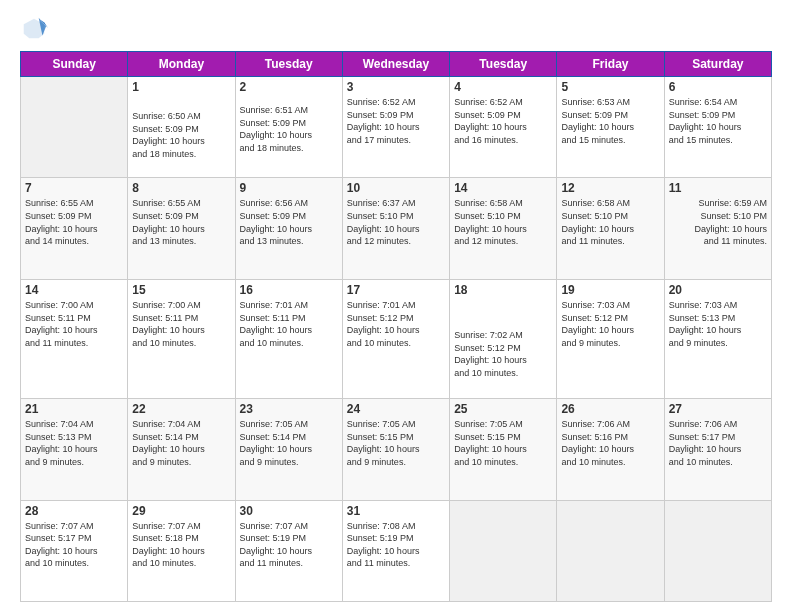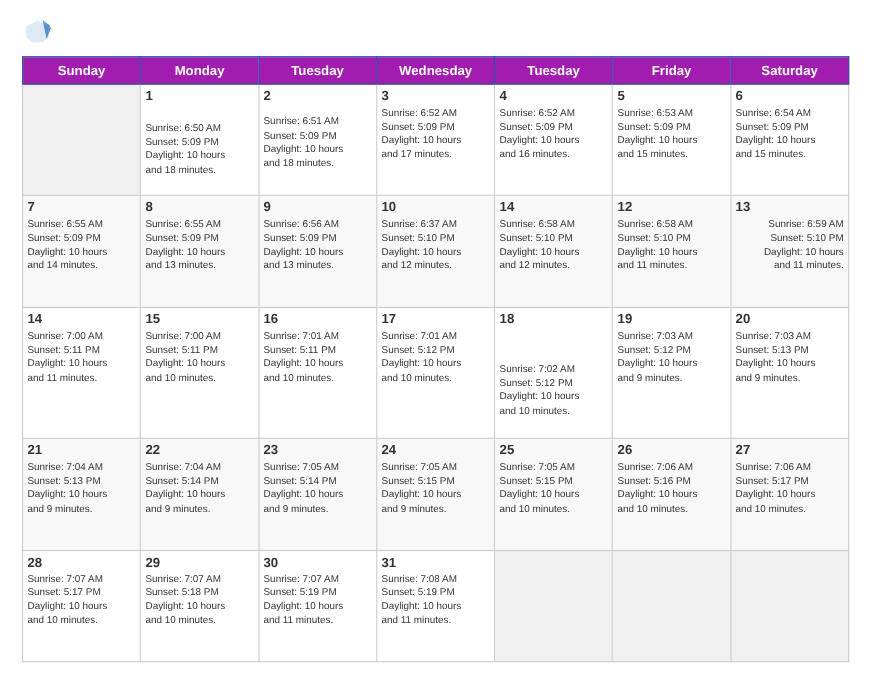--- a/index.html
+++ b/index.html
@@ -222,7 +222,7 @@
 and 11 minutes.</div>
           </td>
           <td>
-            <span class="day-num">13</span>
+            <span class="day-num">11</span>
             <div class="day-info" style="white-space: pre-line; text-align: right;">Sunrise: 6:59 AM
 Sunset: 5:10 PM
 Daylight: 10 hours

